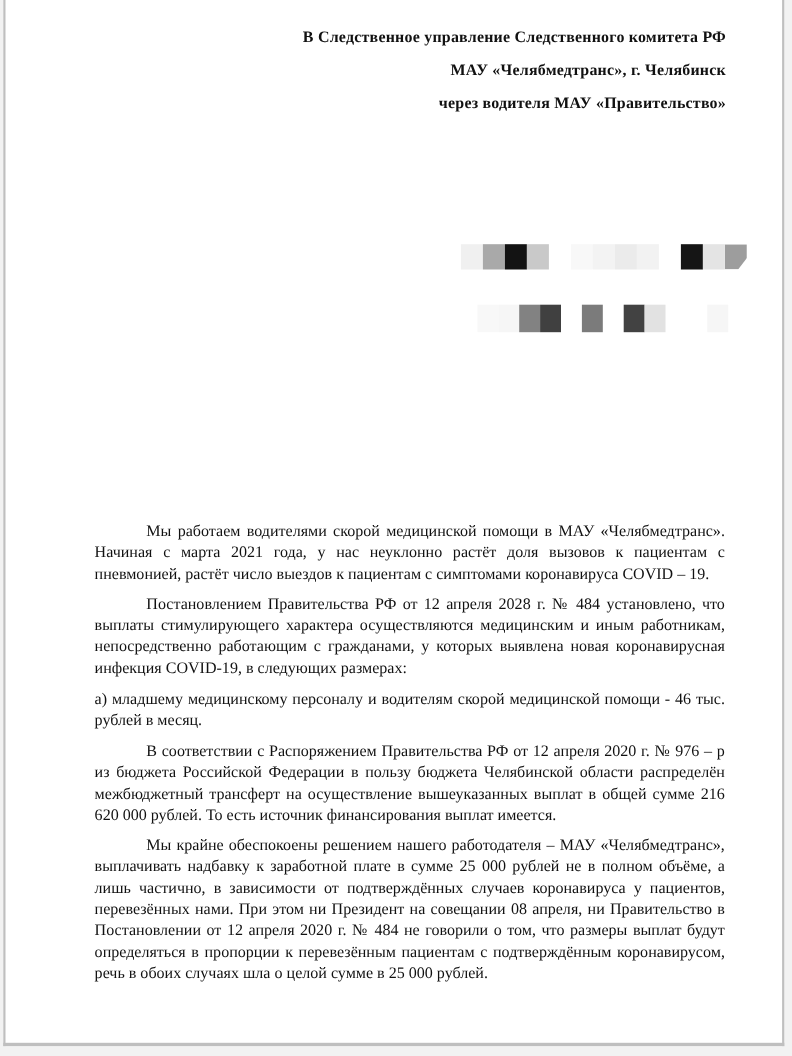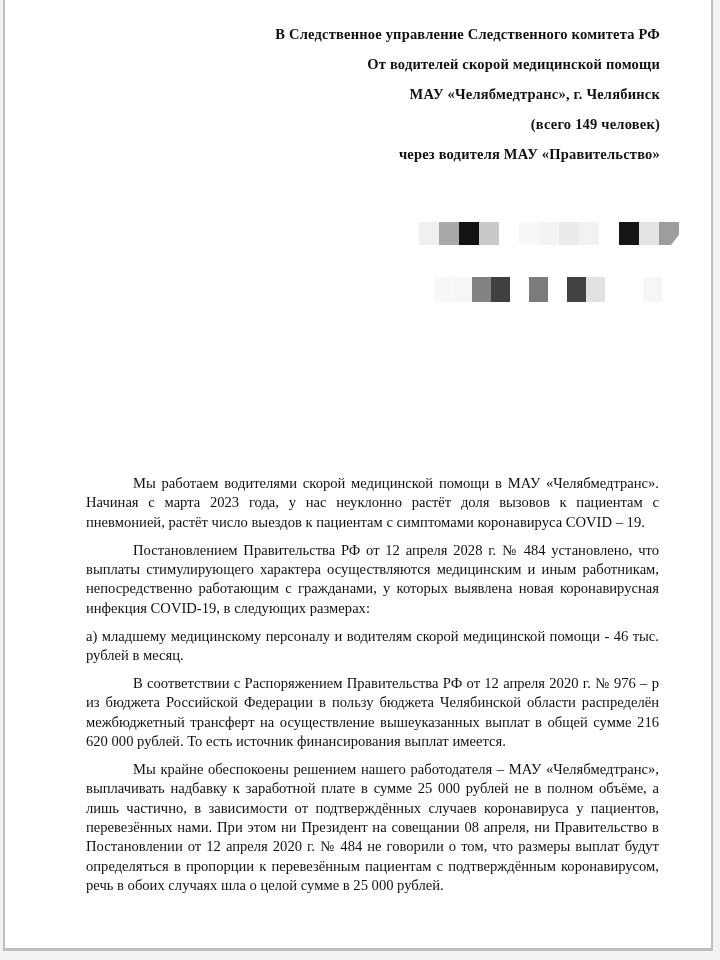--- a/index.html
+++ b/index.html
@@ -81,7 +81,6 @@
 
   <div class="recipient">
       <div class="recipient-line">В Следственное управление Следственного комитета РФ</div>
-      <div class="recipient-line">От водителей скорой медицинской помощи</div>
       <div class="recipient-line">МАУ «Челябмедтранс», г. Челябинск</div>
       <div class="recipient-line">(всего 149 человек)</div>
       <div class="recipient-line">через водителя МАУ «Правительство»</div>

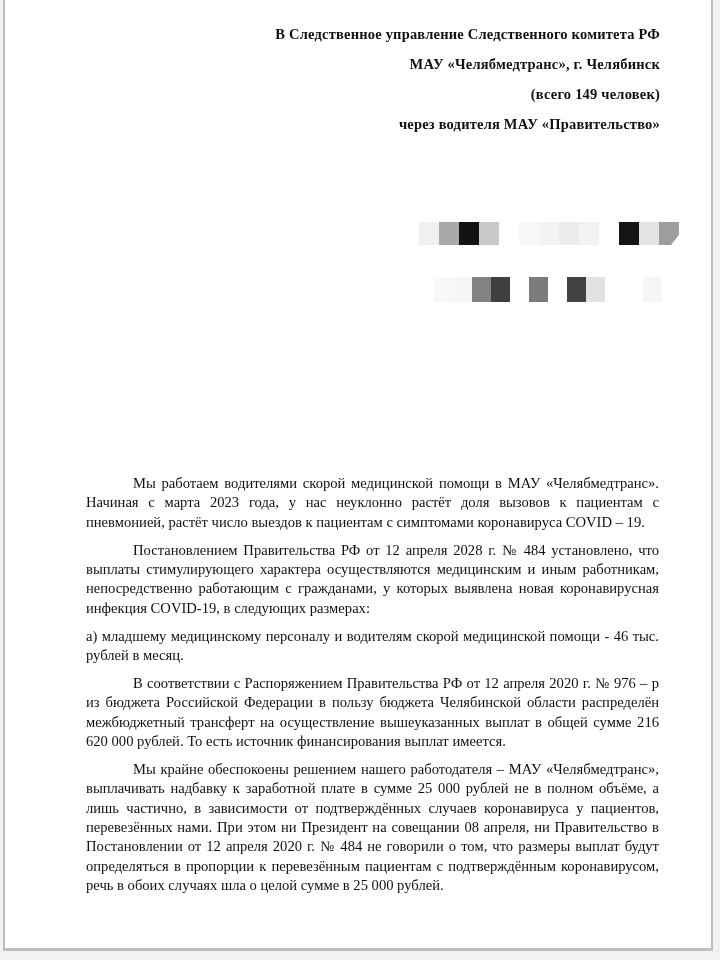--- a/index.html
+++ b/index.html
@@ -82,7 +82,6 @@
   <div class="recipient">
       <div class="recipient-line">В Следственное управление Следственного комитета РФ</div>
       <div class="recipient-line">МАУ «Челябмедтранс», г. Челябинск</div>
-      <div class="recipient-line">(всего 149 человек)</div>
       <div class="recipient-line">через водителя МАУ «Правительство»</div>
     </div>
 

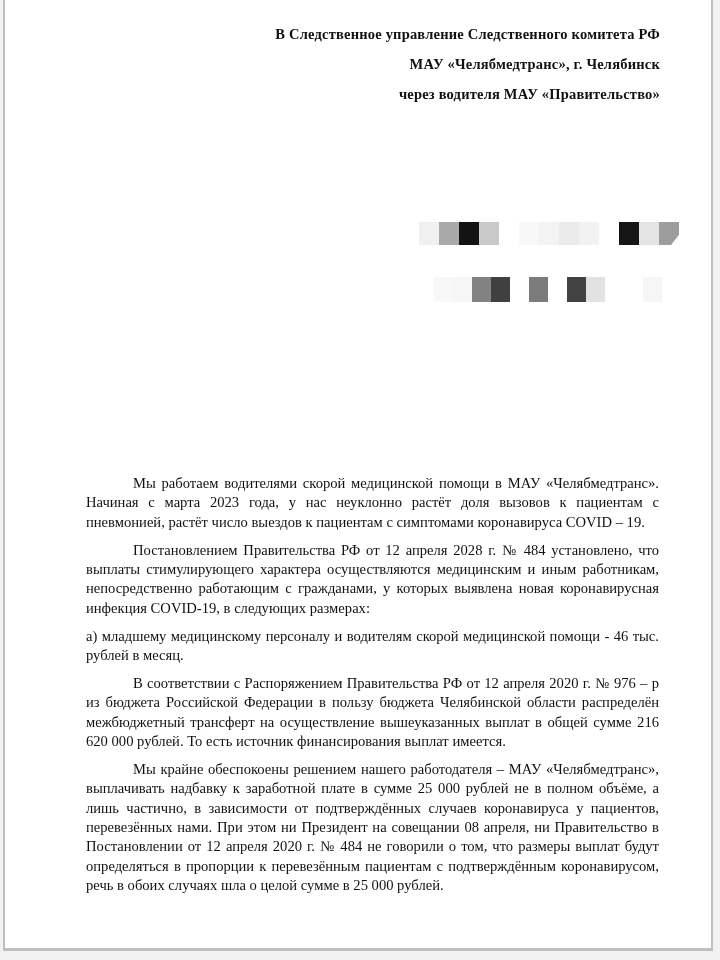--- a/index.html
+++ b/index.html
@@ -118,7 +118,7 @@
 
 
   <div class="doc-body">
-      <p class="para">Мы работаем водителями скорой медицинской помощи в МАУ «Челябмедтранс». Начиная с марта 2023 года, у нас неуклонно растёт доля вызовов к пациентам с пневмонией, растёт число выездов к пациентам с симптомами коронавируса COVID – 19.</p>
+      <p class="para">Мы работаем водителями скорой медицинской помощи в МАУ «Челябмедтранс». Начиная с марта 2021 года, у нас неуклонно растёт доля вызовов к пациентам с пневмонией, растёт число выездов к пациентам с симптомами коронавируса COVID – 19.</p>
       <p class="para">Постановлением Правительства РФ от 12 апреля 2028 г. № 484 установлено, что выплаты стимулирующего характера осуществляются медицинским и иным работникам, непосредственно работающим с гражданами, у которых выявлена новая коронавирусная инфекция COVID-19, в следующих размерах:</p>
       <p class="para no-indent">а) младшему медицинскому персоналу и водителям скорой медицинской помощи - 46 тыс. рублей в месяц.</p>
       <p class="para">В соответствии с Распоряжением Правительства РФ от 12 апреля 2020 г. № 976 – р из бюджета Российской Федерации в пользу бюджета Челябинской области распределён межбюджетный трансферт на осуществление вышеуказанных выплат в общей сумме 216 620 000 рублей. То есть источник финансирования выплат имеется.</p>

